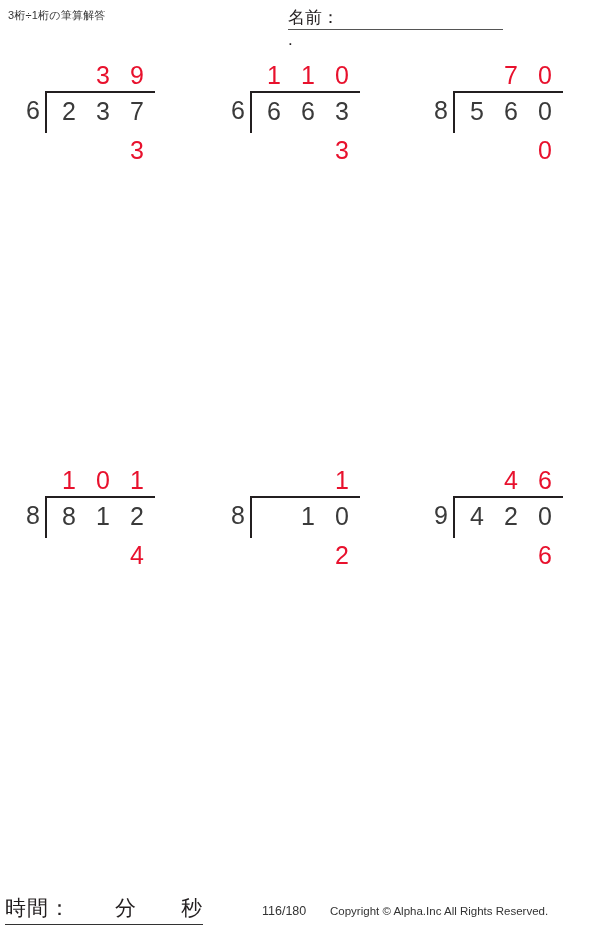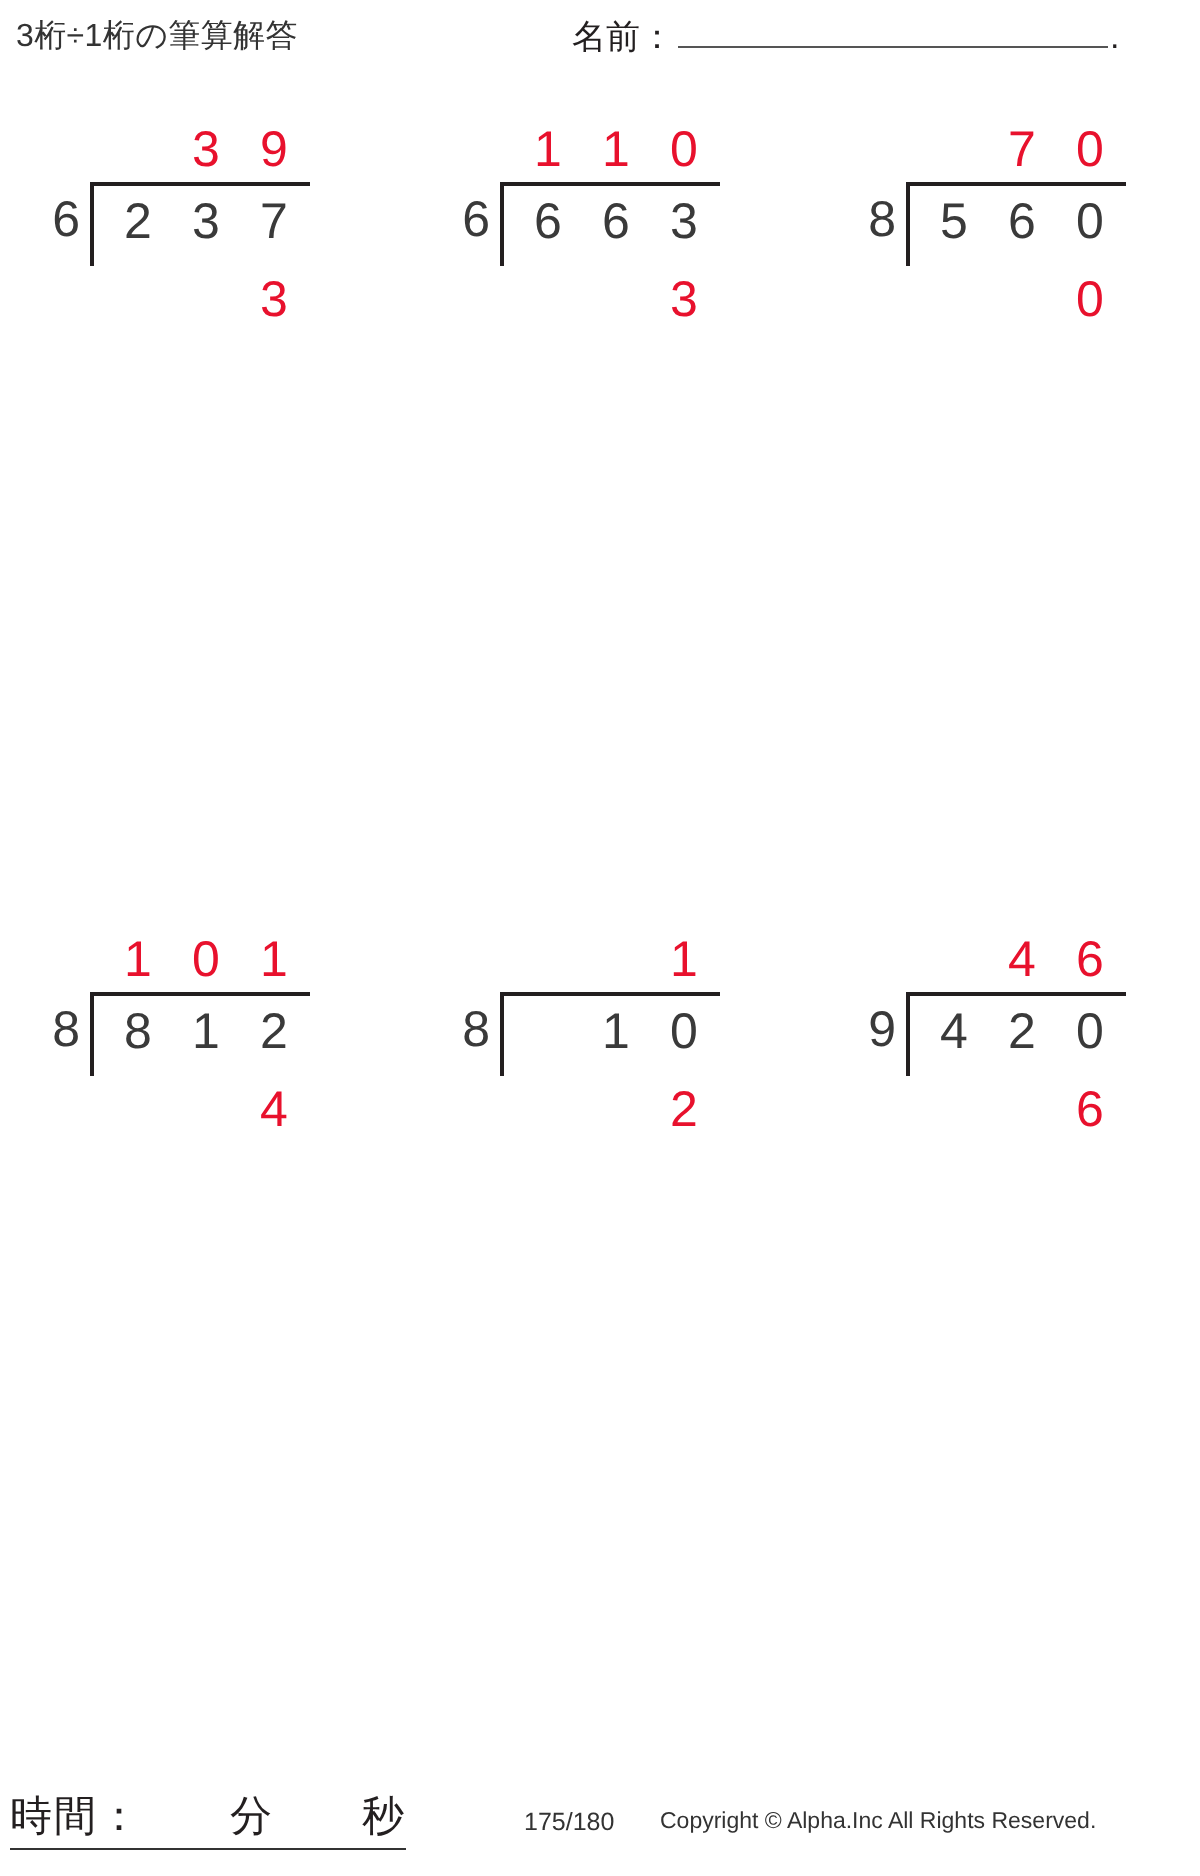--- a/index.html
+++ b/index.html
@@ -27,7 +27,7 @@
     position: absolute;
     left: 8px;
     top: 8px;
-    font-size: 16px;
+    font-size: 11px;
     letter-spacing: 0.2px;
     color: #333;
     white-space: nowrap;

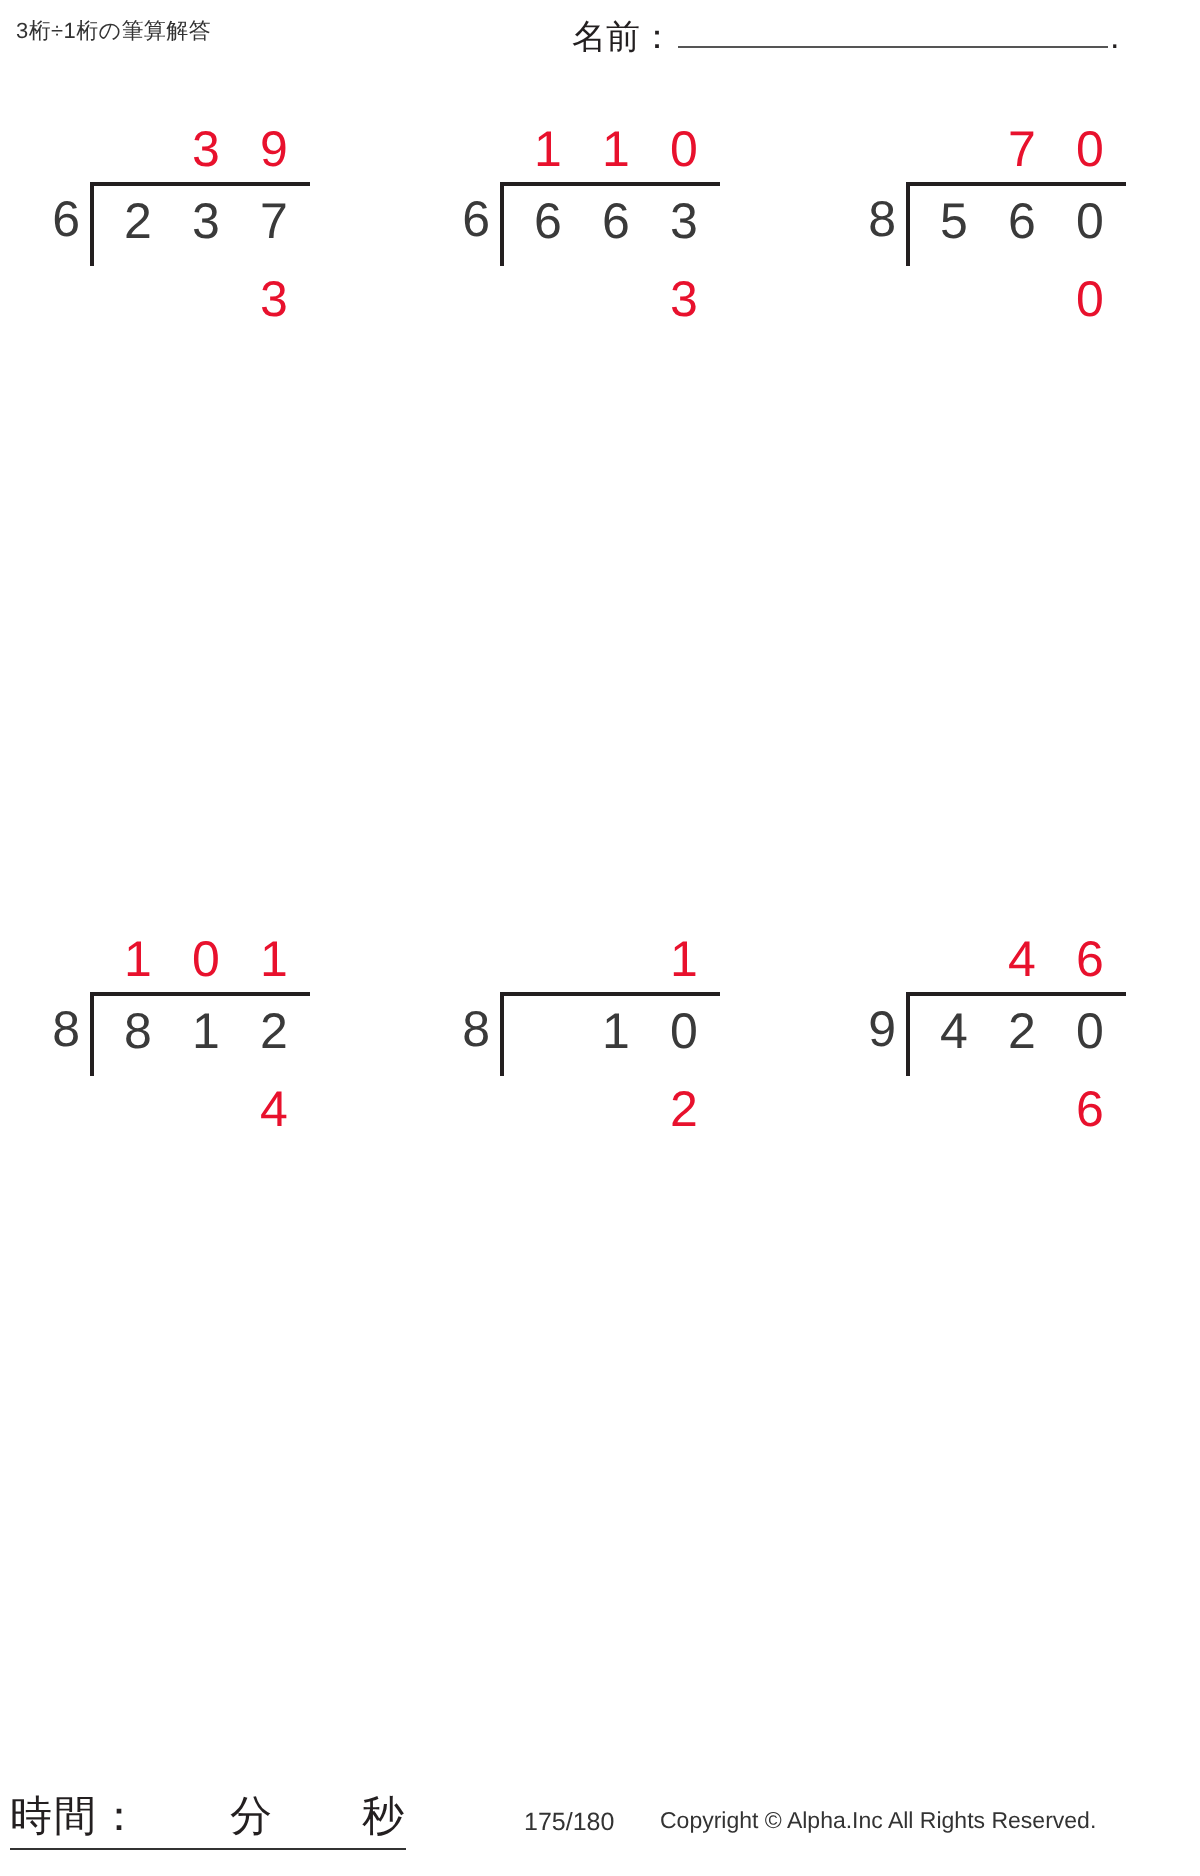--- a/index.html
+++ b/index.html
@@ -39,6 +39,7 @@
     height: 26px;
     display: flex;
     align-items: baseline;
+    flex-direction: column;
   }
   #name-label {
     font-size: 17px;

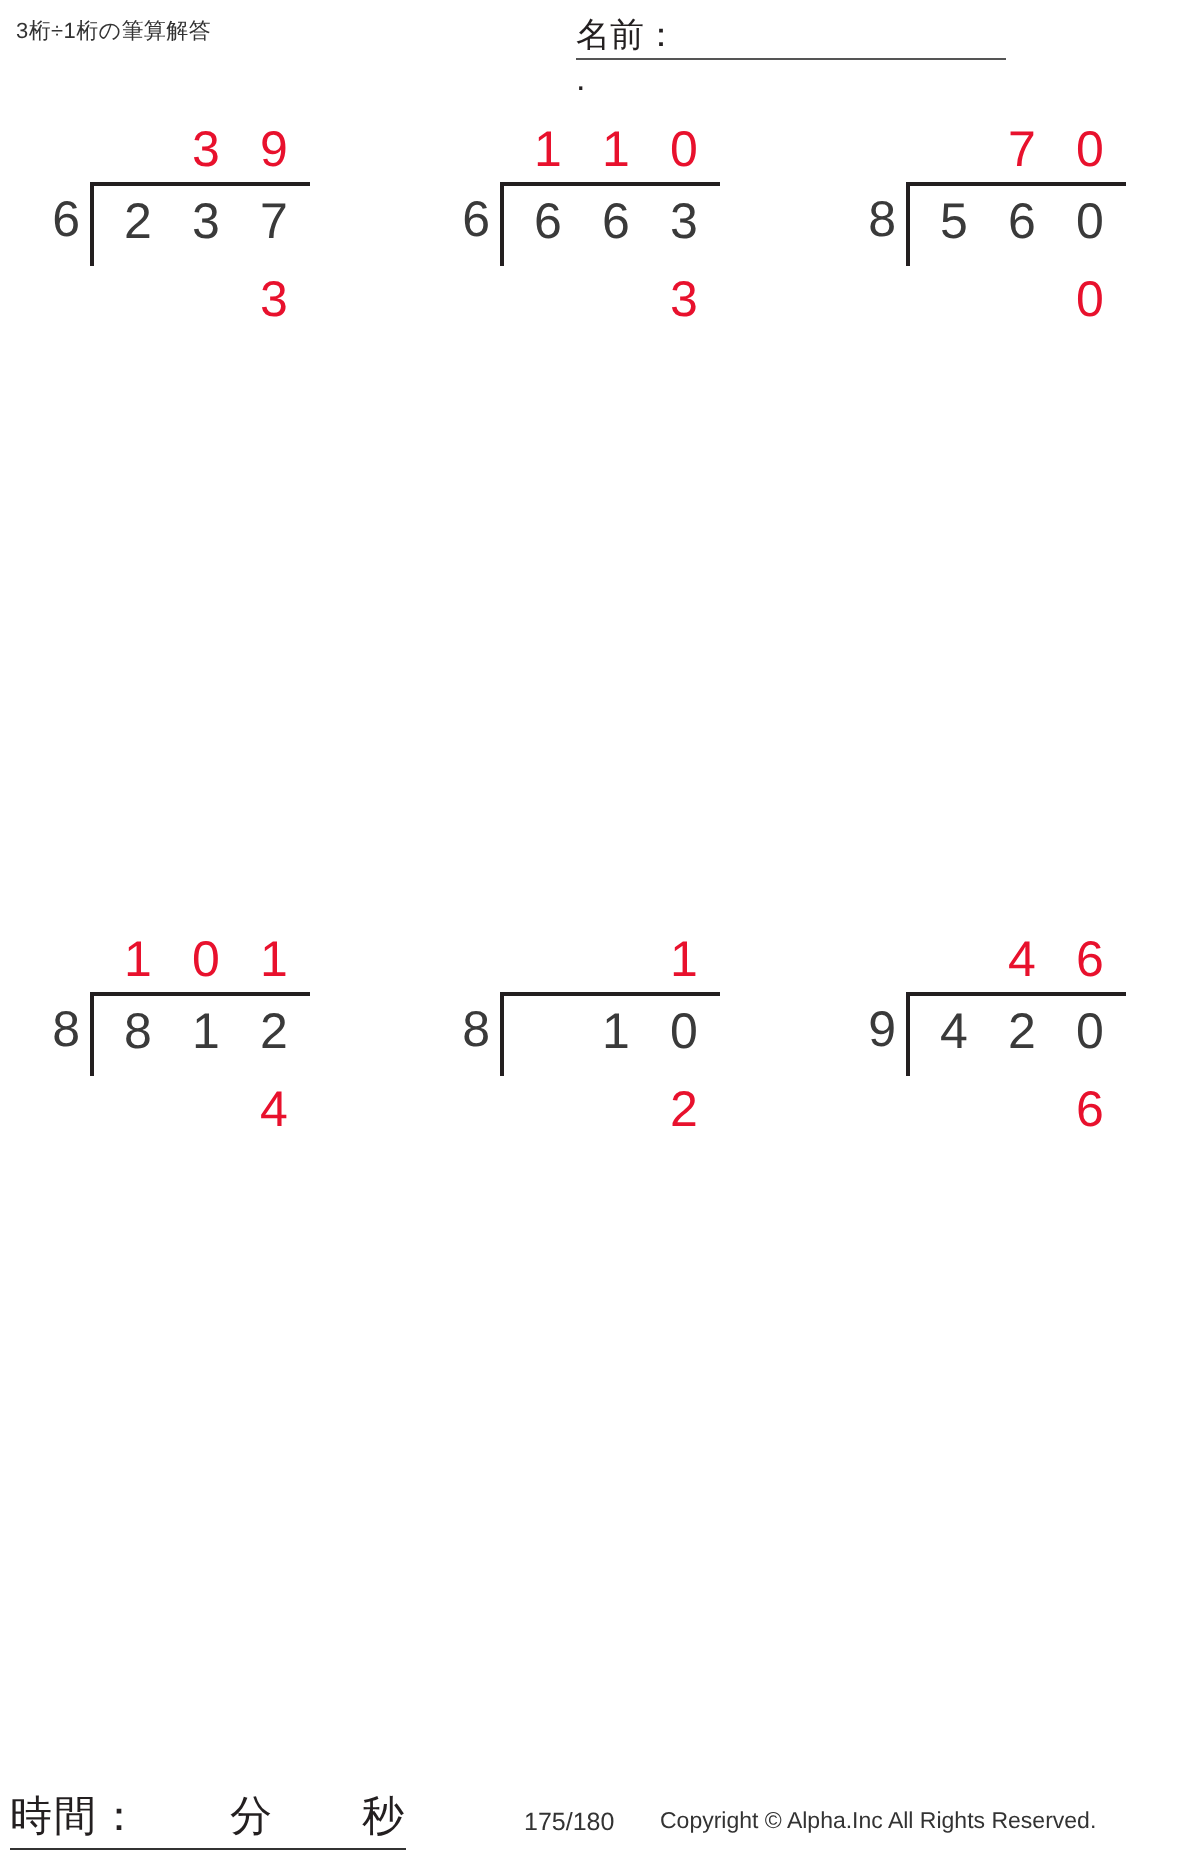--- a/index.html
+++ b/index.html
@@ -315,7 +315,7 @@
 
 <div id="worksheet-footer">
   <div id="time-field">時間：　　分　　秒</div>
-  <div id="page-number">175/180</div>
+  <div id="page-number">116/180</div>
   <div id="copyright">Copyright © Alpha.Inc All Rights Reserved.</div>
 </div>
 

